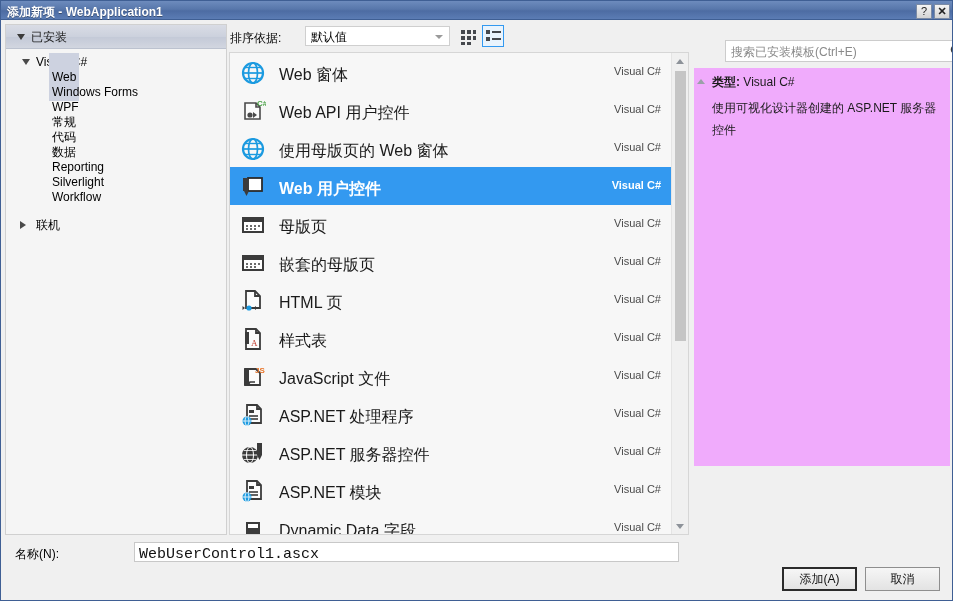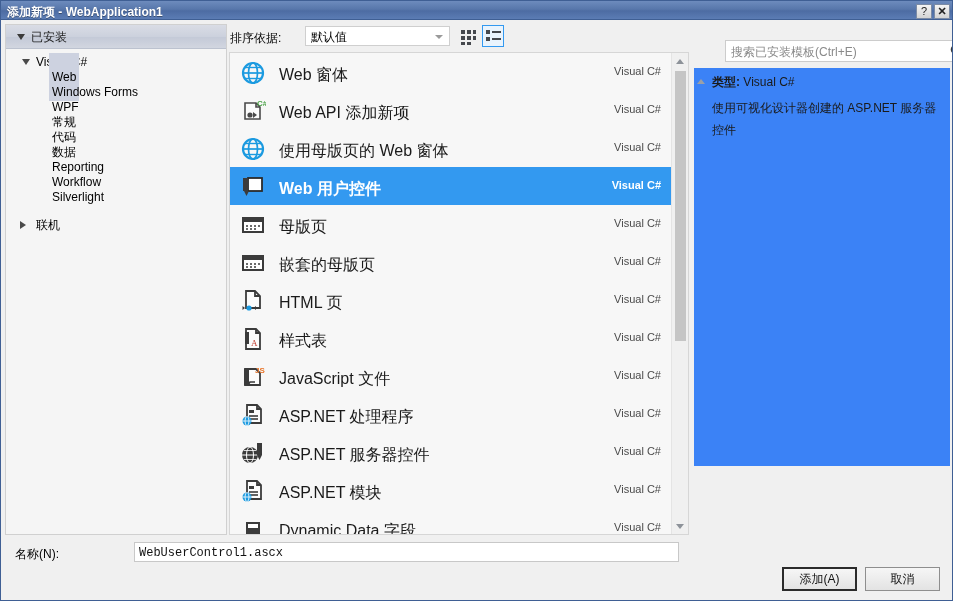--- a/index.html
+++ b/index.html
@@ -310,7 +310,7 @@
     position: absolute;
     left: 0; top: 28px;
     width: 256px; height: 398px;
-    background: #3b82f6;
+    background: #f0abfc;
   }
   #desc-collapse {
     position: absolute;

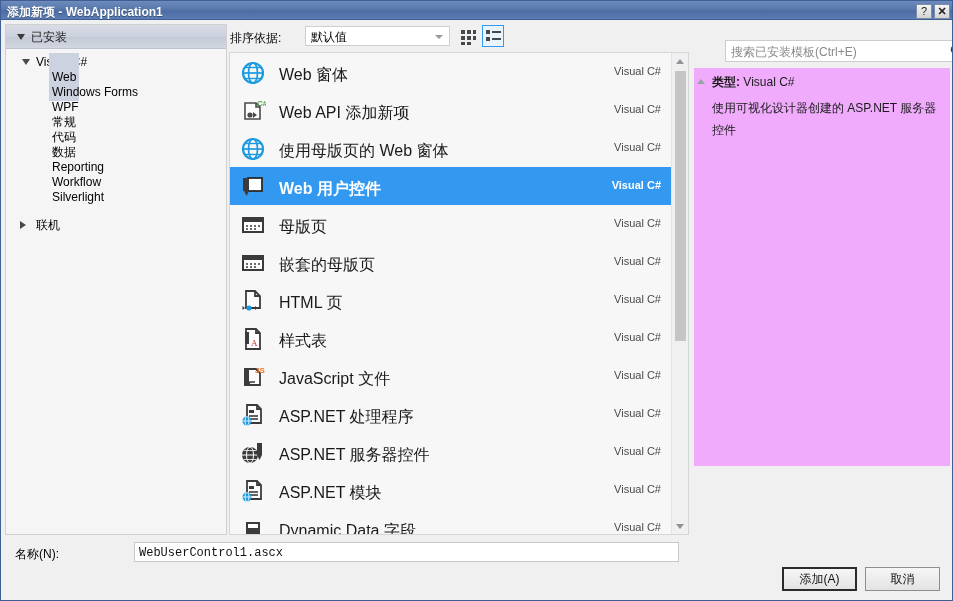--- a/index.html
+++ b/index.html
@@ -510,7 +510,7 @@
                 <text x="17" y="8" font-size="8" fill="#4aa147" font-family="'Liberation Sans',sans-serif" font-weight="bold">C#</text>
               </svg>
             </span>
-            <span class="tpl-name">Web API 添加新项</span>
+            <span class="tpl-name">Web API 用户控件</span>
             <span class="tpl-lang">Visual C#</span>
           </div>
 

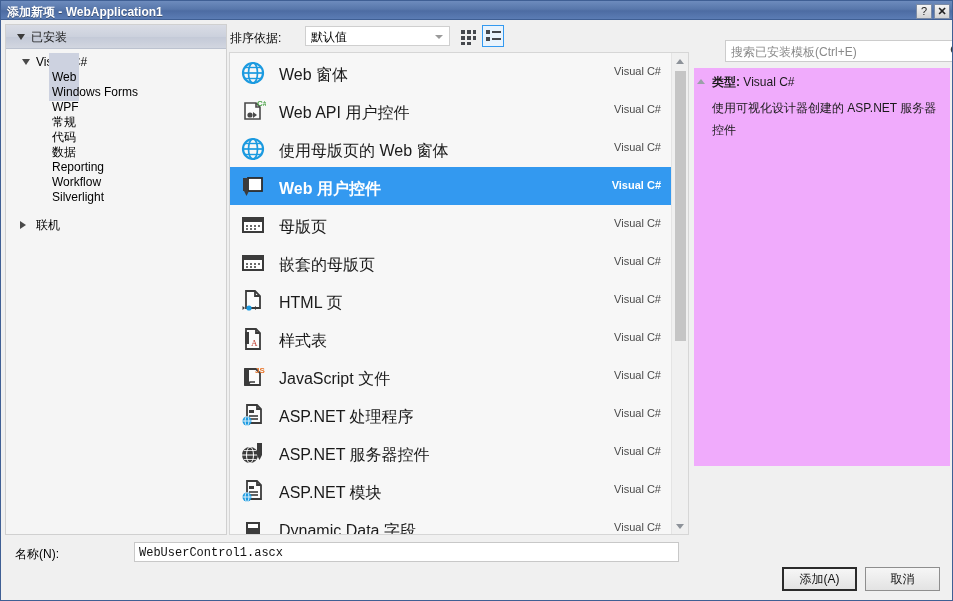--- a/index.html
+++ b/index.html
@@ -442,10 +442,10 @@
           <span class="node-text">Reporting</span>
         </div>
         <div class="tree-node lvl2">
+          <span class="node-text">Silverlight</span>
+        </div>
+        <div class="tree-node lvl2">
           <span class="node-text">Workflow</span>
-        </div>
-        <div class="tree-node lvl2">
-          <span class="node-text">Silverlight</span>
         </div>
 
         <div id="online-node">

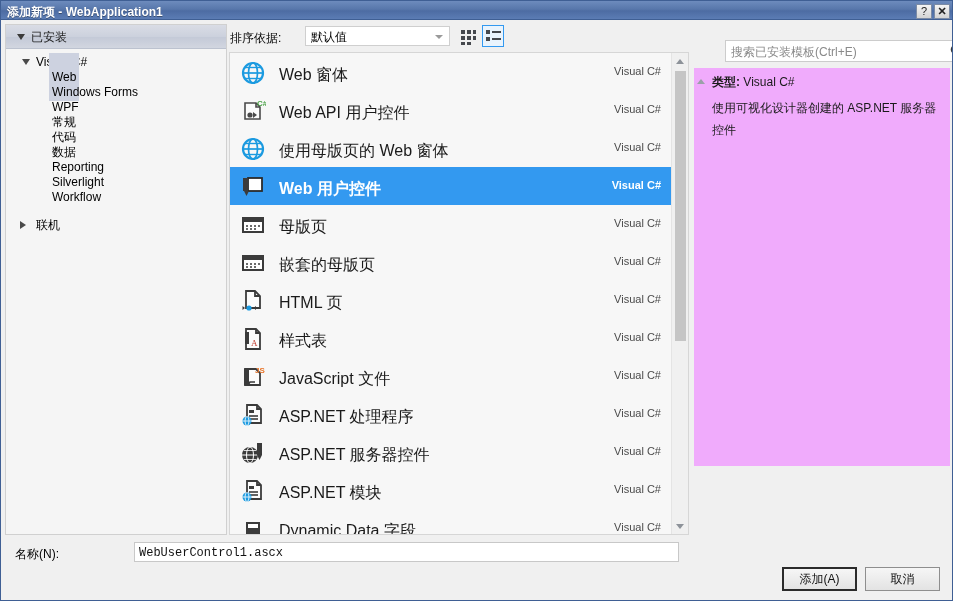--- a/index.html
+++ b/index.html
@@ -369,7 +369,7 @@
   #name-value {
     position: absolute;
     left: 4px; top: 3px;
-    font-size: 12px;
+    font-size: 15px;
     font-family: "Liberation Mono", monospace;
     color: #111;
     white-space: nowrap;

